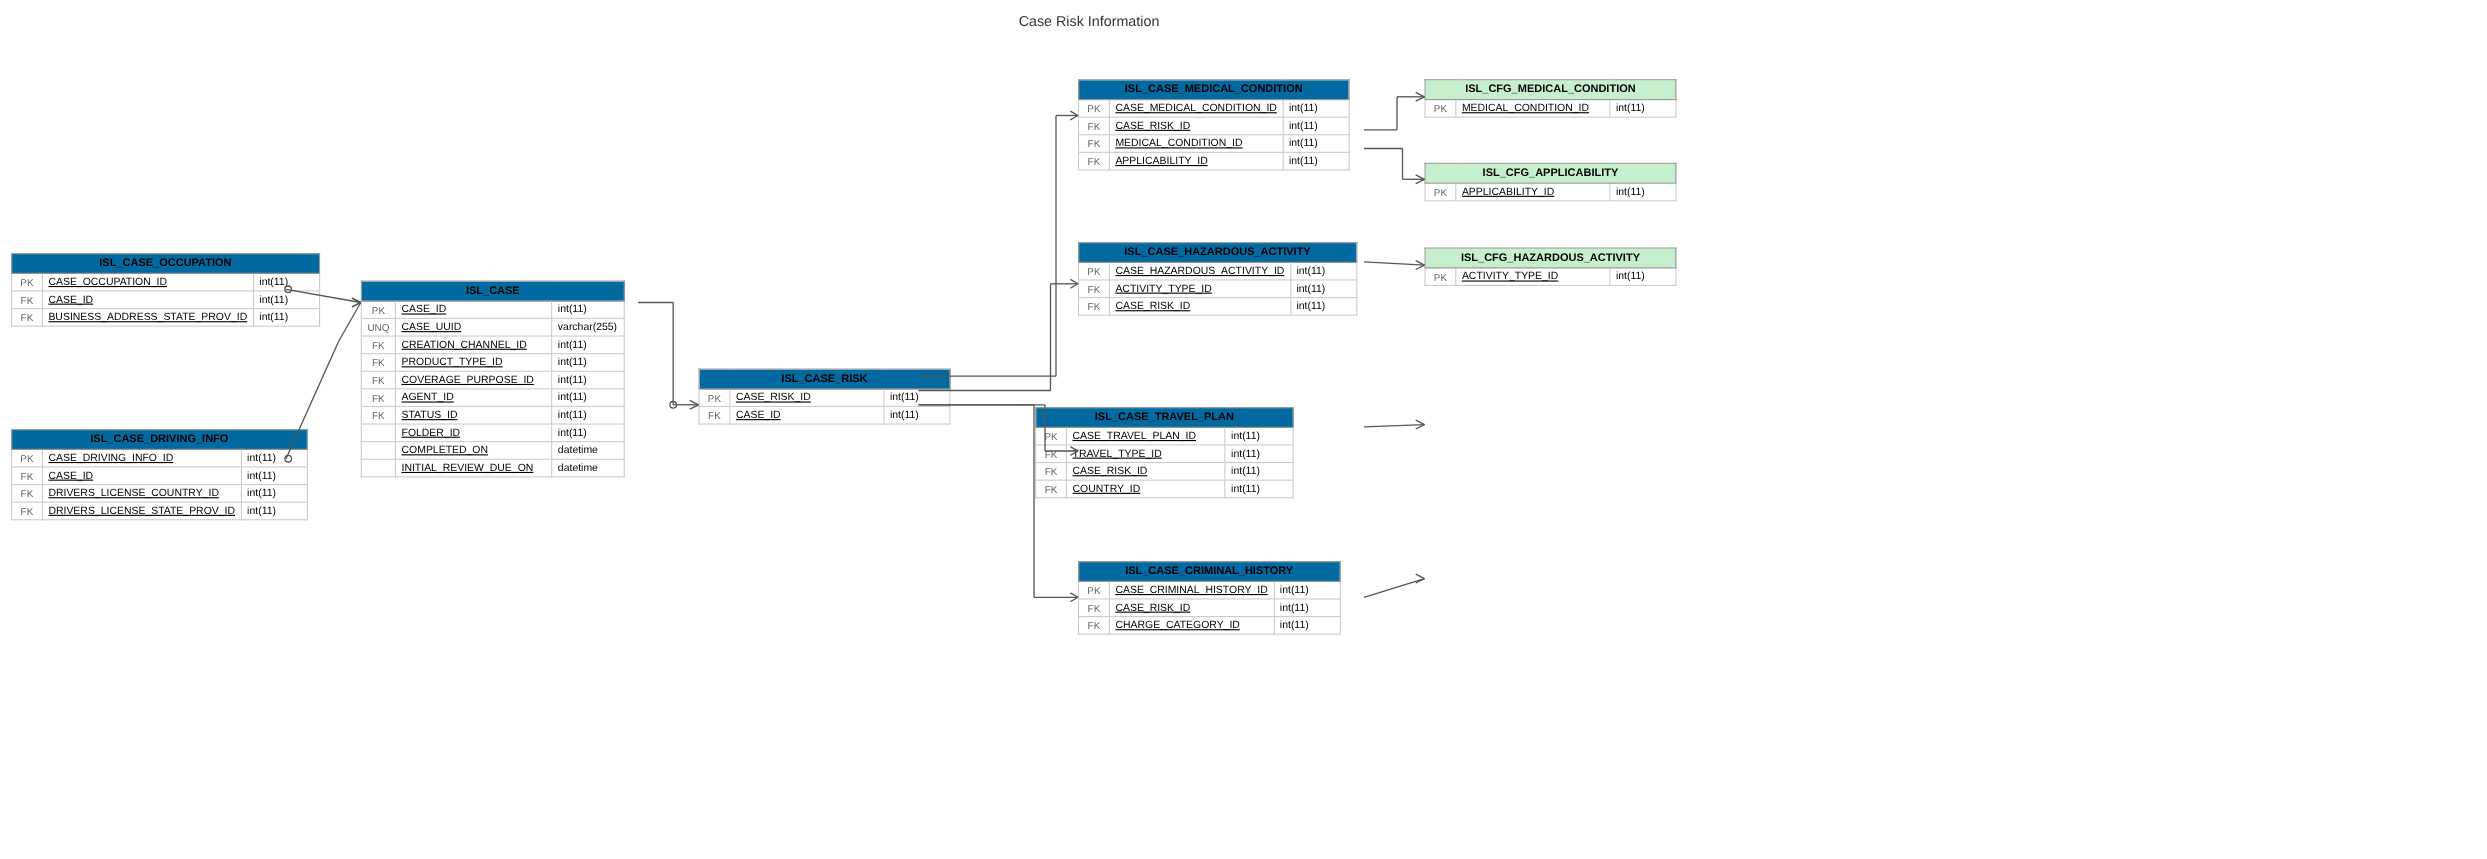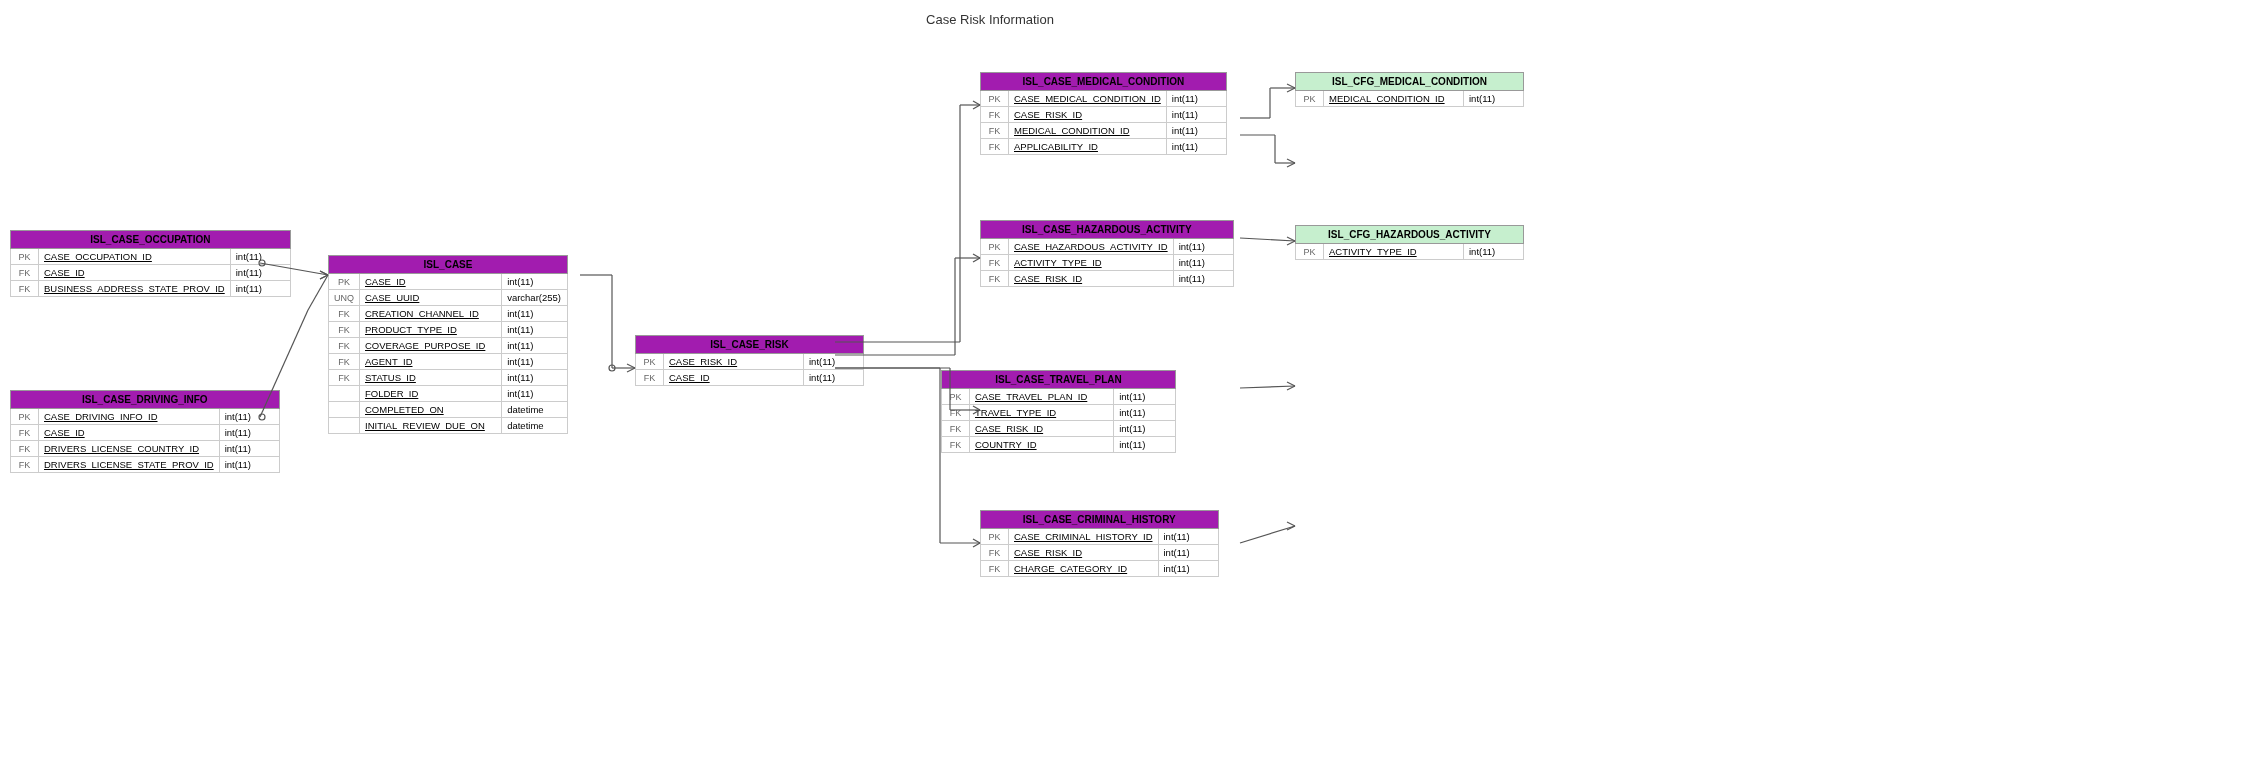--- a/index.html
+++ b/index.html
@@ -32,7 +32,7 @@
       font-size: 9.5px;
     }
     .db-table thead tr th {
-      background: #a21caf;
+      background: #0369a1;
       border: 1px solid #999;
       padding: 3px 6px;
       text-align: center;

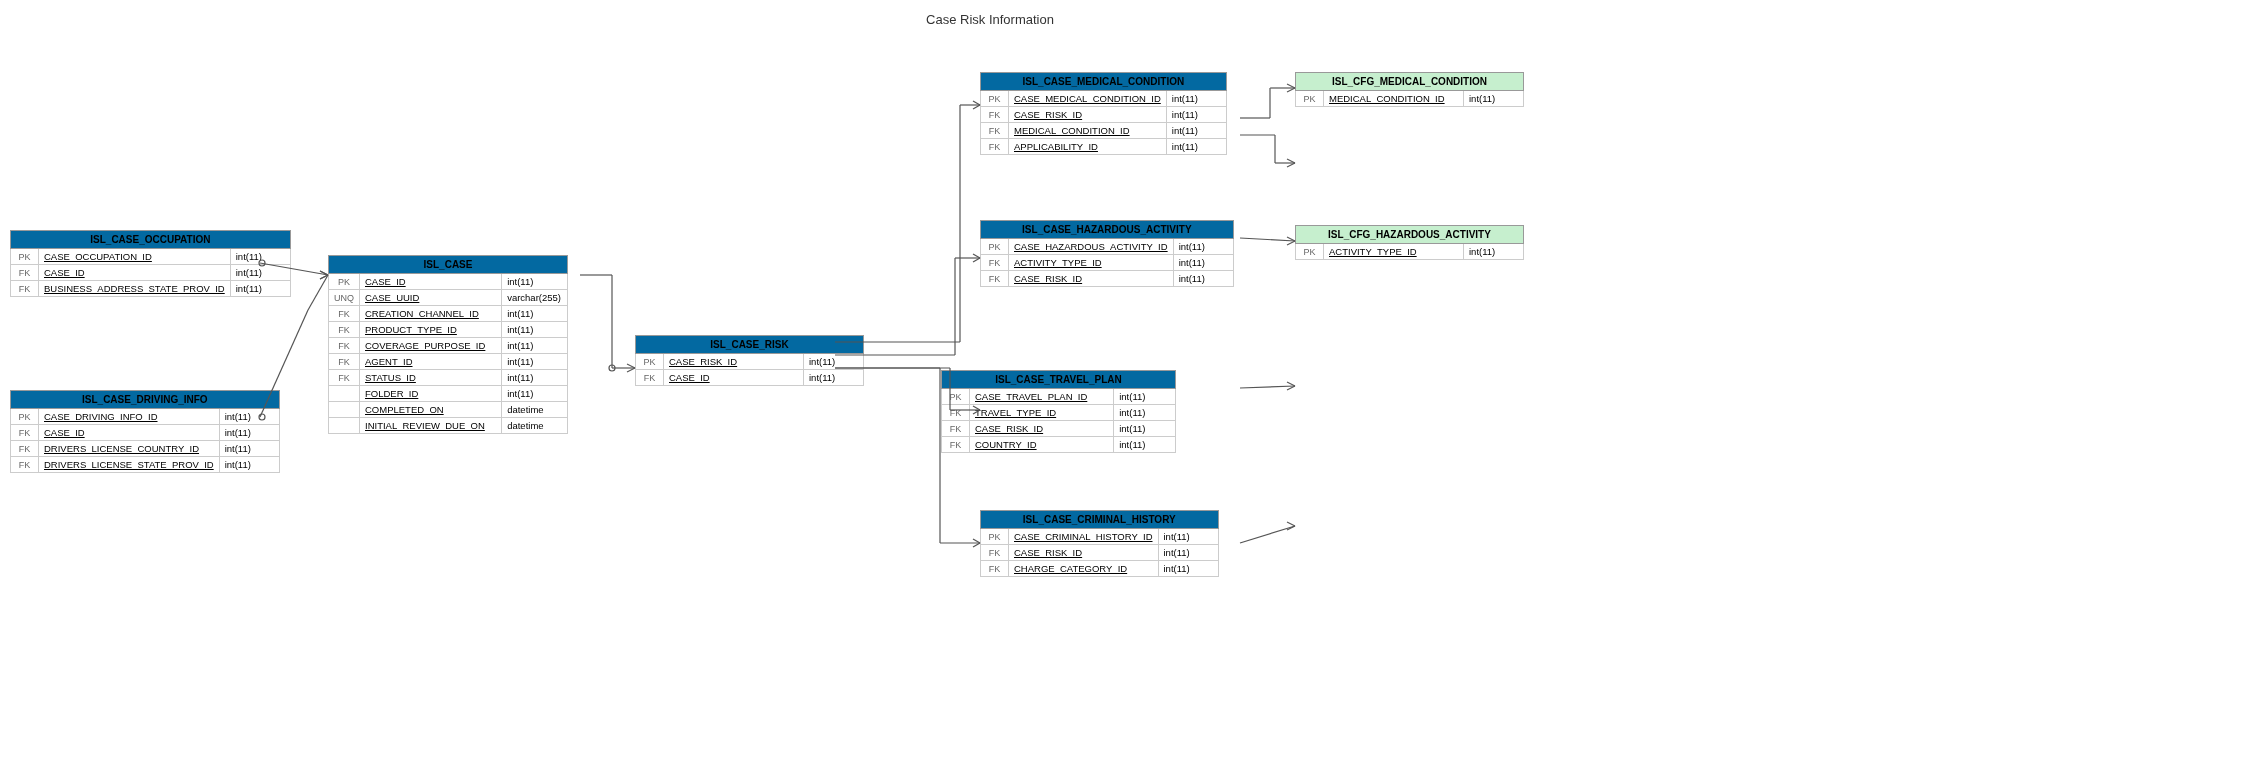--- a/index.html
+++ b/index.html
@@ -264,6 +264,20 @@
     </tbody>
   </table>
 
+  <table class="db-table green" style="left:1295px;top:148px;min-width:210px;">
+    <thead>
+        <tr>
+          <th colspan="3">ISL_CFG_APPLICABILITY</th>
+        </tr>
+      </thead>
+    <tbody>
+      <tr>
+          <td class="key-col">PK</td>
+          <td class="field-col" style="text-decoration:underline">APPLICABILITY_ID</td>
+          <td class="type-col">int(11)</td>
+        </tr>
+    </tbody>
+  </table>
 
   <table class="db-table" style="left:980px;top:220px;min-width:235px;">
     <thead>

